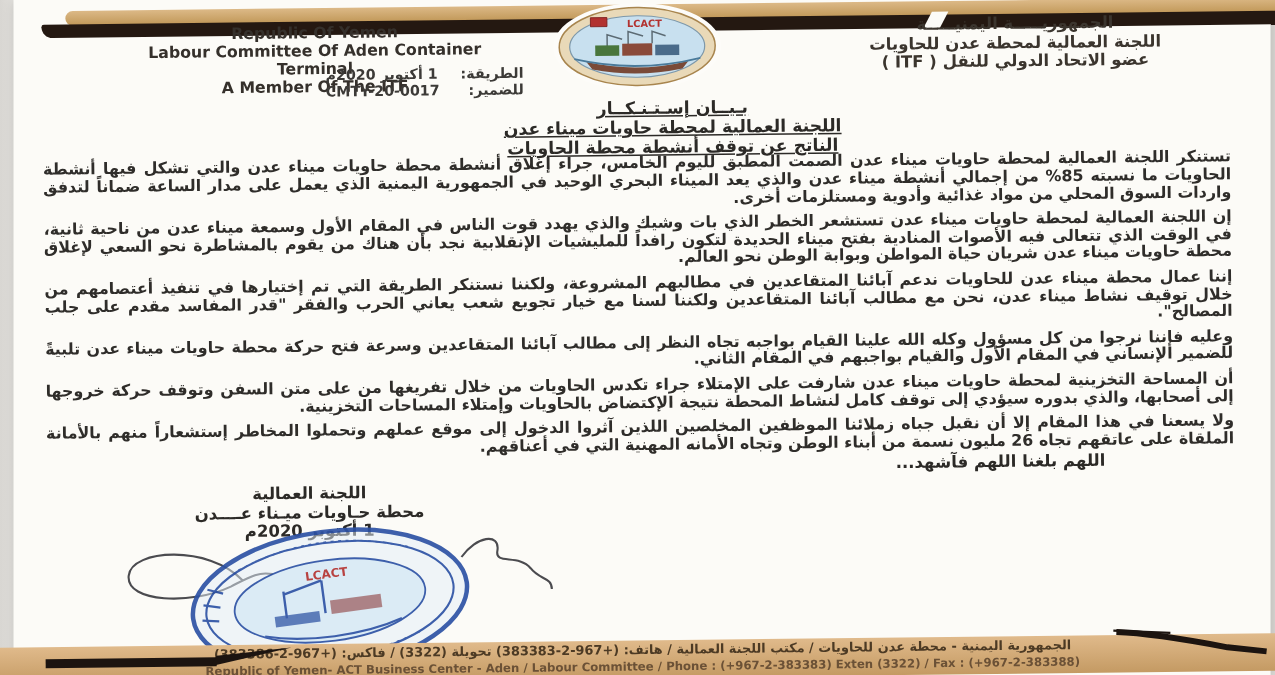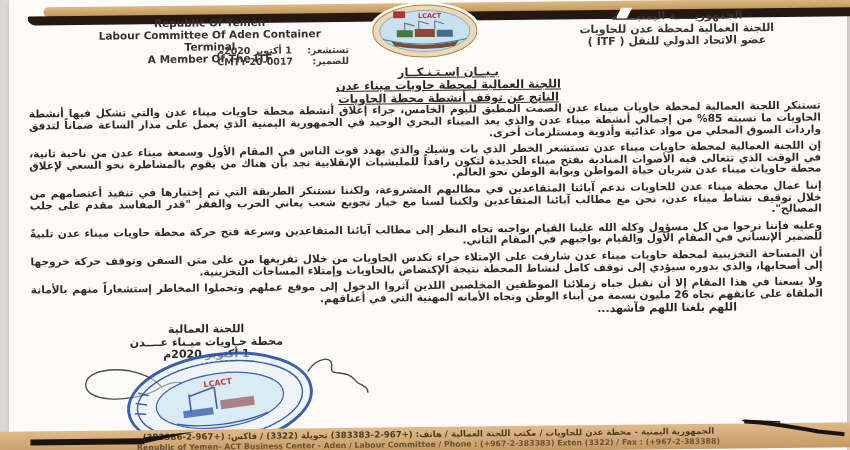--- a/index.html
+++ b/index.html
@@ -86,7 +86,7 @@
 
     <div class="meta">
       <div class="row">
-        <span>تستشعر:</span>
+        <span>الطريقة:</span>
         <span>1 أكتوبر 2020م</span>
       </div>
       <div class="row">

